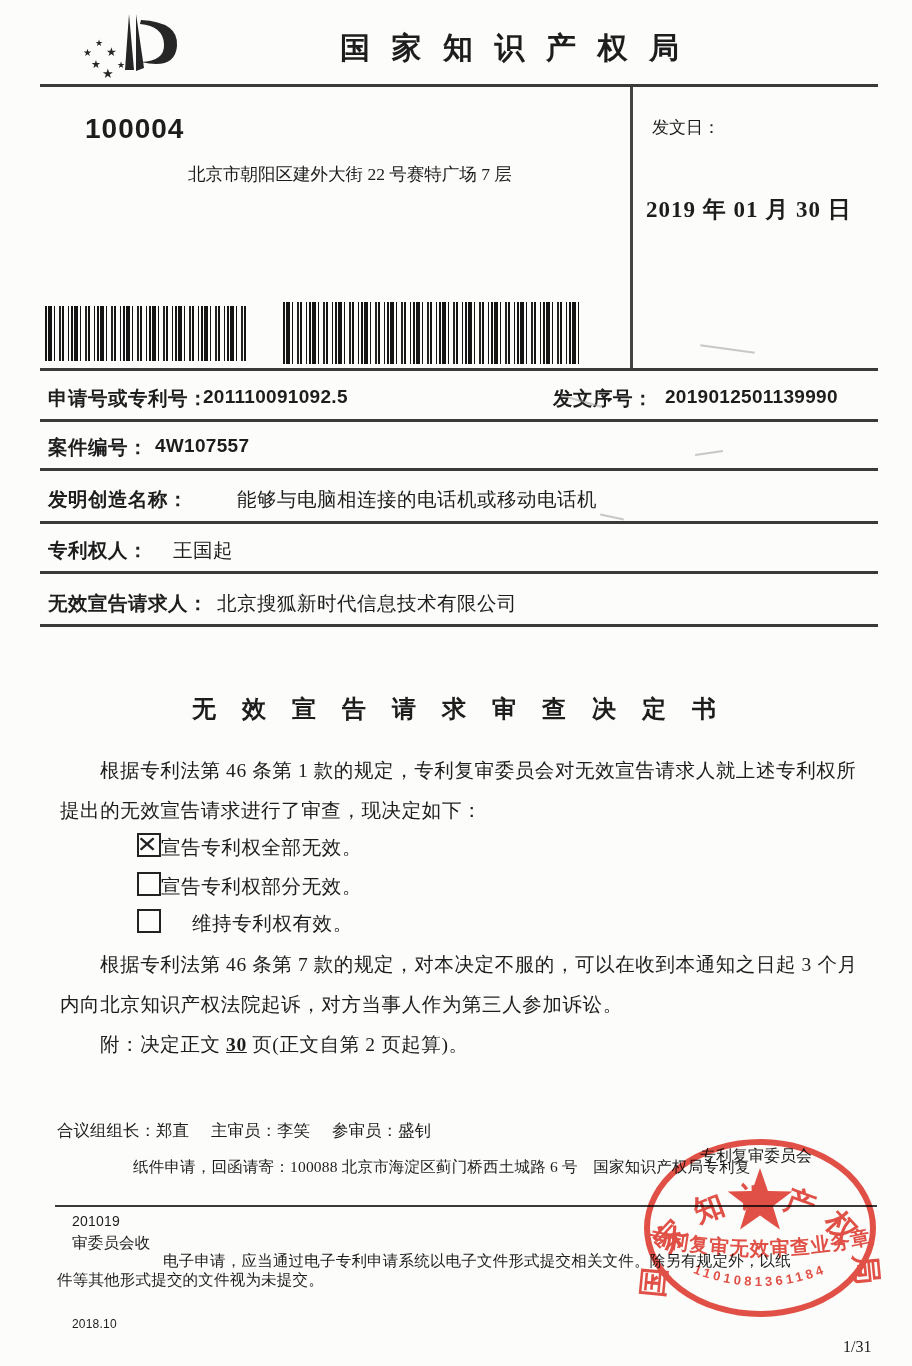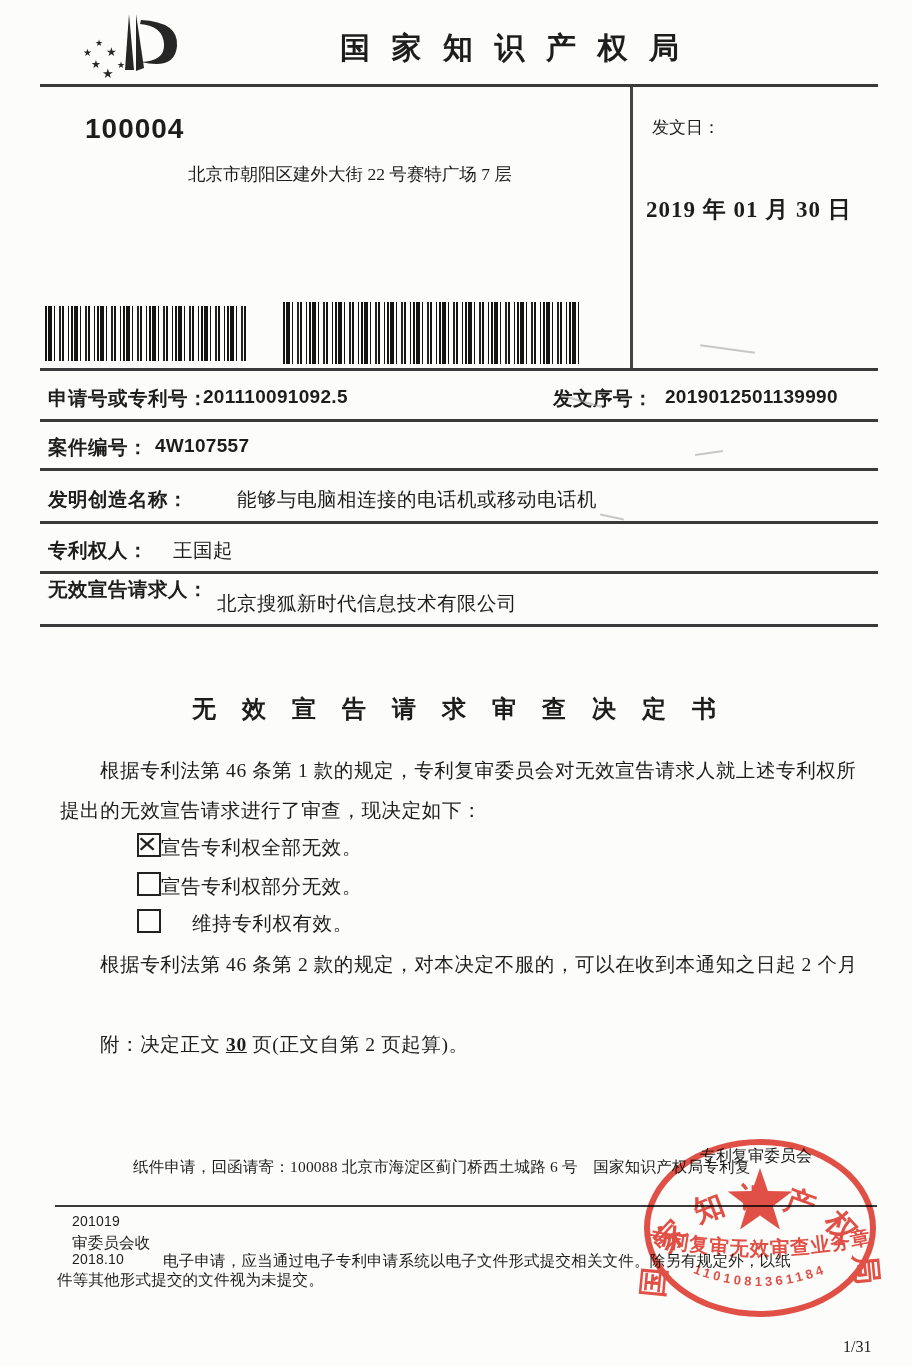--- a/index.html
+++ b/index.html
@@ -84,7 +84,7 @@
   <div class="abs field-value" style="left:173px;top:537px;">王国起</div>
 
   <div class="rule" style="left:40px;top:571px;width:838px;"></div>
-  <div class="abs field-label" style="left:48px;top:576px;">无效宣告请求人：</div>
+  <div class="abs field-label" style="left:48px;top:590px;">无效宣告请求人：</div>
   <div class="abs field-value" style="left:217px;top:590px;">北京搜狐新时代信息技术有限公司</div>
   <div class="rule" style="left:40px;top:624px;width:838px;"></div>
 

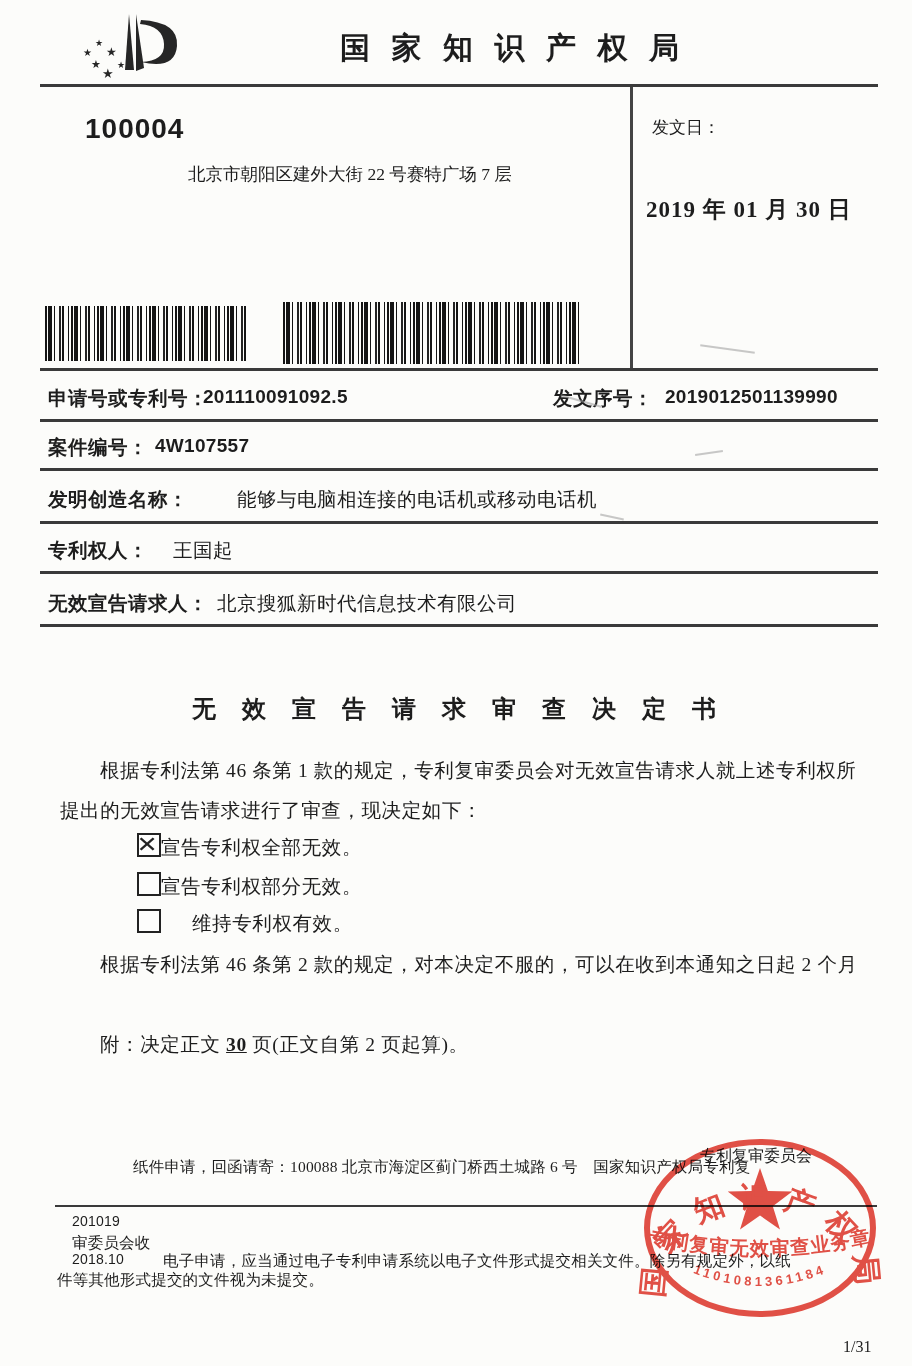--- a/index.html
+++ b/index.html
@@ -108,7 +108,7 @@
   </div>
   <div class="chklabel" style="left:161px;top:910px;padding-left:31px;">维持专利权有效。</div>
 
-  <div class="abs bodyline" style="left:100px;top:951px;">根据专利法第 46 条第 2 款的规定，对本决定不服的，可以在收到本通知之日起 2 个月</div>
+  <div class="abs bodyline" style="left:100px;top:951px;">根据专利法第 46 条第 7 款的规定，对本决定不服的，可以在收到本通知之日起 3 个月</div>
 
   <div class="abs bodyline" style="left:100px;top:1031px;">
     <span>附：决定正文 </span><span class="b" style="text-decoration:underline;">30</span><span> 页(正文自第 2 页起算)。</span>

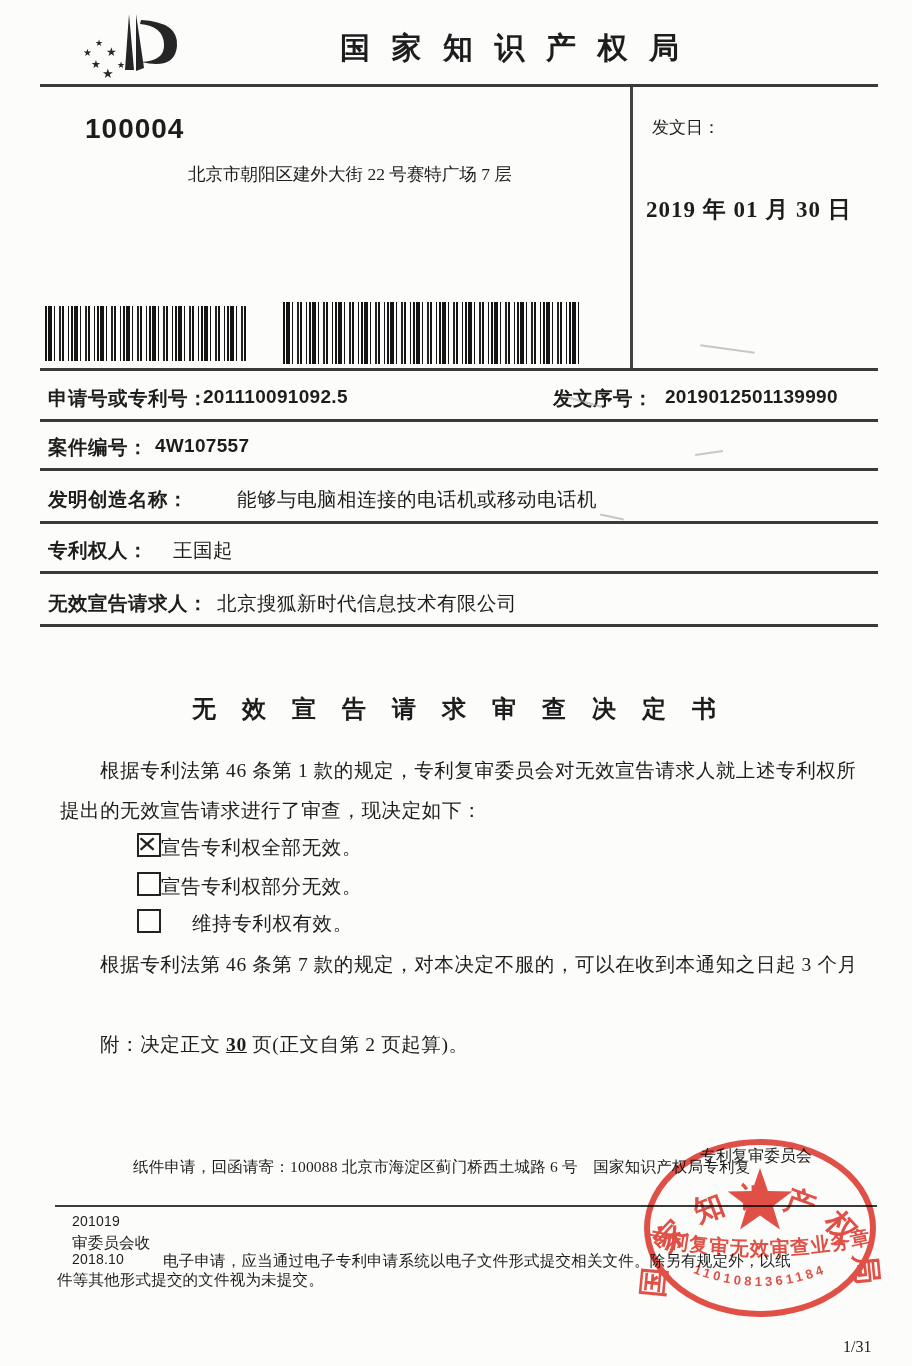--- a/index.html
+++ b/index.html
@@ -109,6 +109,7 @@
   <div class="chklabel" style="left:161px;top:910px;padding-left:31px;">维持专利权有效。</div>
 
   <div class="abs bodyline" style="left:100px;top:951px;">根据专利法第 46 条第 7 款的规定，对本决定不服的，可以在收到本通知之日起 3 个月</div>
+  <div class="abs bodyline" style="left:60px;top:991px;">内向北京知识产权法院起诉，对方当事人作为第三人参加诉讼。</div>
 
   <div class="abs bodyline" style="left:100px;top:1031px;">
     <span>附：决定正文 </span><span class="b" style="text-decoration:underline;">30</span><span> 页(正文自第 2 页起算)。</span>

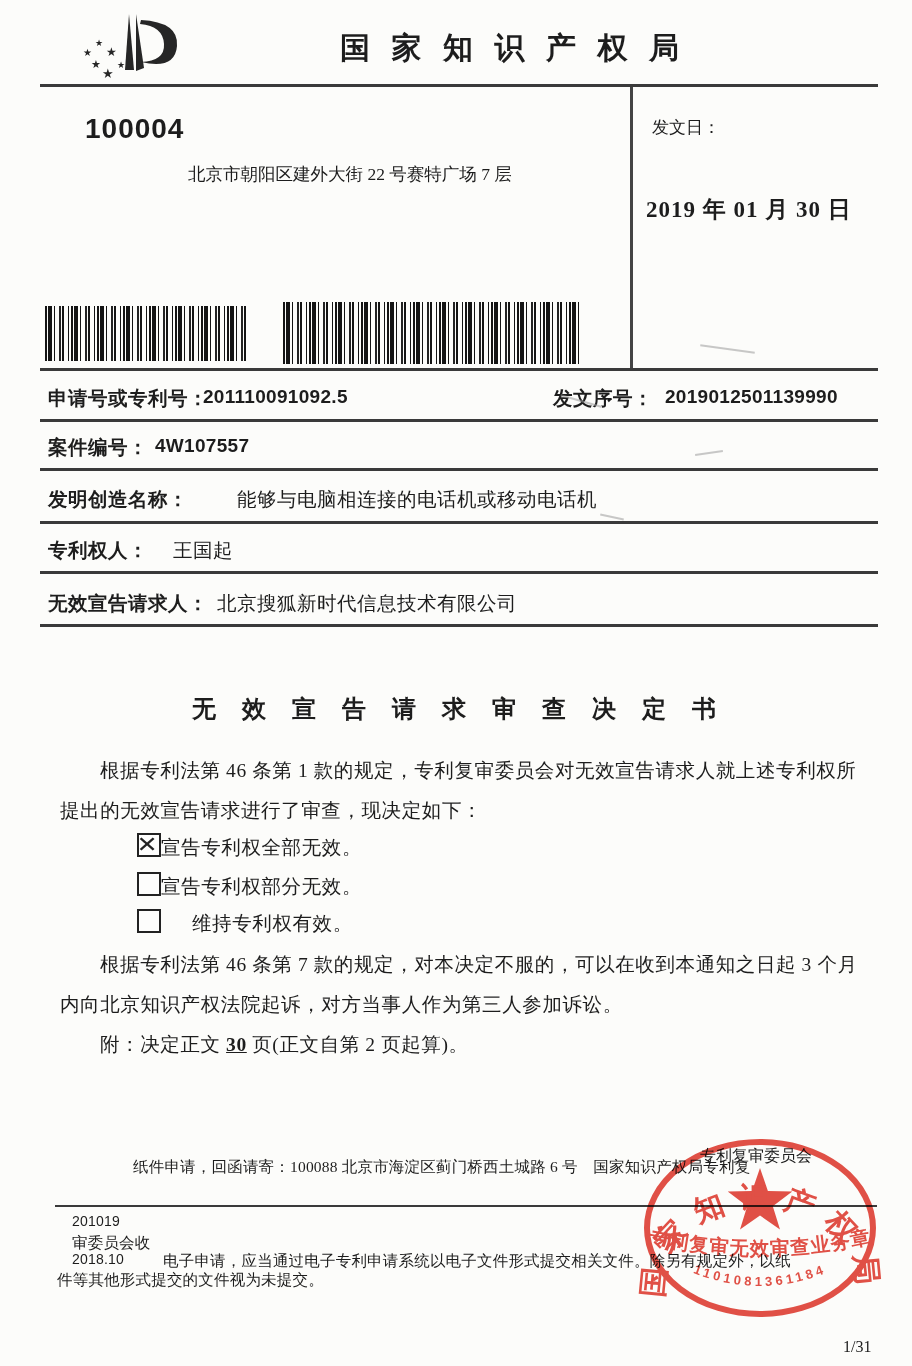--- a/index.html
+++ b/index.html
@@ -115,6 +115,9 @@
     <span>附：决定正文 </span><span class="b" style="text-decoration:underline;">30</span><span> 页(正文自第 2 页起算)。</span>
   </div>
 
+  <div class="abs" style="left:57px;top:1120px;font-size:16.5px;white-space:nowrap;">
+    <span>合议组组长：</span><span>郑直</span><span style="display:inline-block;width:22px;"></span><span>主审员：</span><span>李笑</span><span style="display:inline-block;width:22px;"></span><span>参审员：</span><span>盛钊</span>
+  </div>
   <div class="abs" style="left:700px;top:1146px;font-size:16px;white-space:nowrap;">专利复审委员会</div>
 
   <div class="rule" style="left:55px;top:1205px;width:822px;height:2px;"></div>

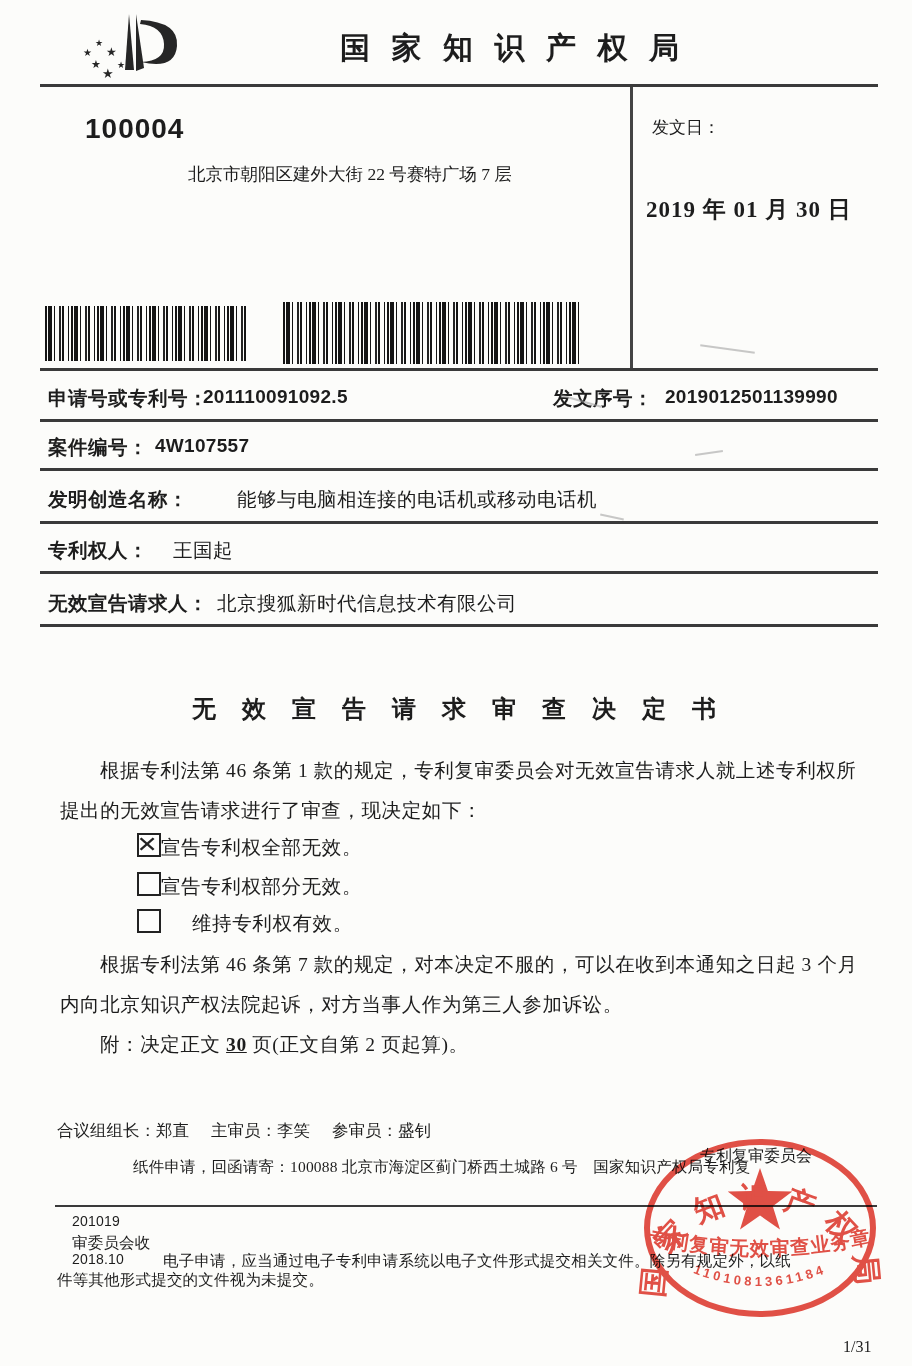--- a/index.html
+++ b/index.html
@@ -124,7 +124,7 @@
   <div class="abs sans footer-t" style="left:72px;top:1213px;font-size:14px;">201019</div>
   <div class="abs footer-t" style="left:133px;top:1157px;">纸件申请，回函请寄：100088 北京市海淀区蓟门桥西土城路 6 号　国家知识产权局专利复</div>
   <div class="abs footer-t" style="left:72px;top:1233px;">审委员会收</div>
-  <div class="abs sans footer-t" style="left:72px;top:1251px;font-size:14px;">2018.10</div>
+  <div class="abs sans footer-t" style="left:72px;top:1317px;font-size:12px;">2018.10</div>
   <div class="abs footer-t" style="left:163px;top:1251px;">电子申请，应当通过电子专利申请系统以电子文件形式提交相关文件。除另有规定外，以纸</div>
   <div class="abs footer-t" style="left:57px;top:1270px;">件等其他形式提交的文件视为未提交。</div>
 

